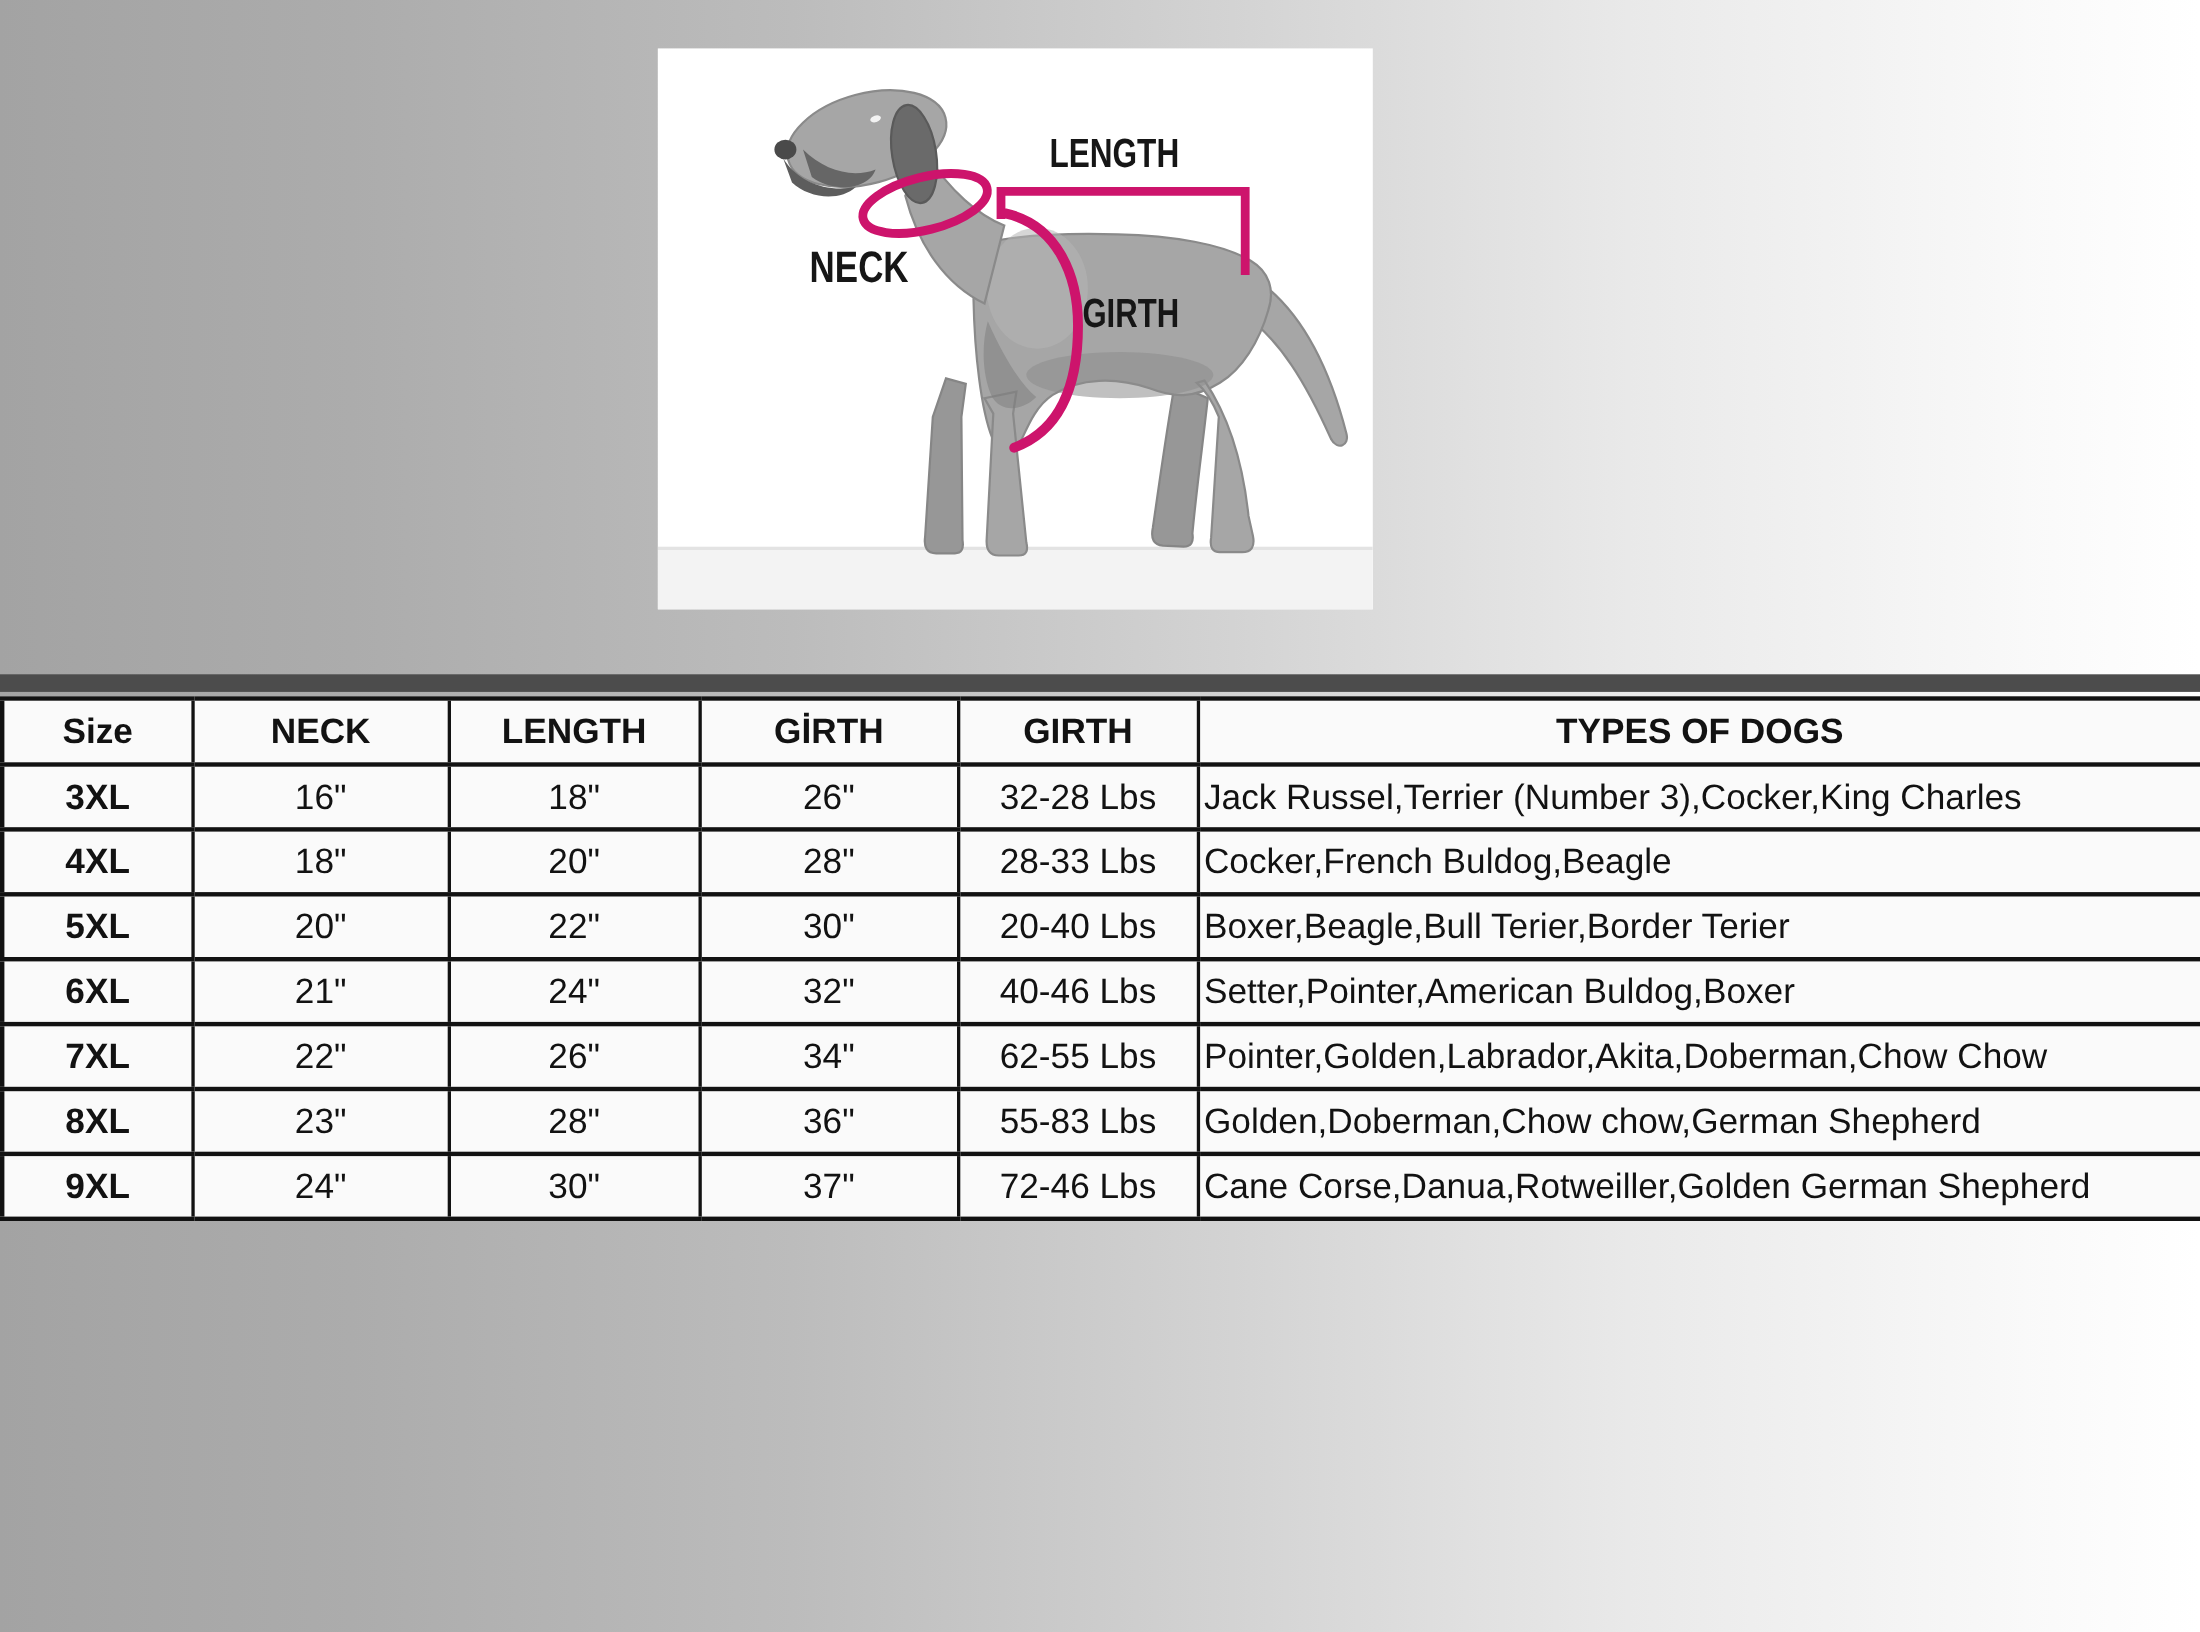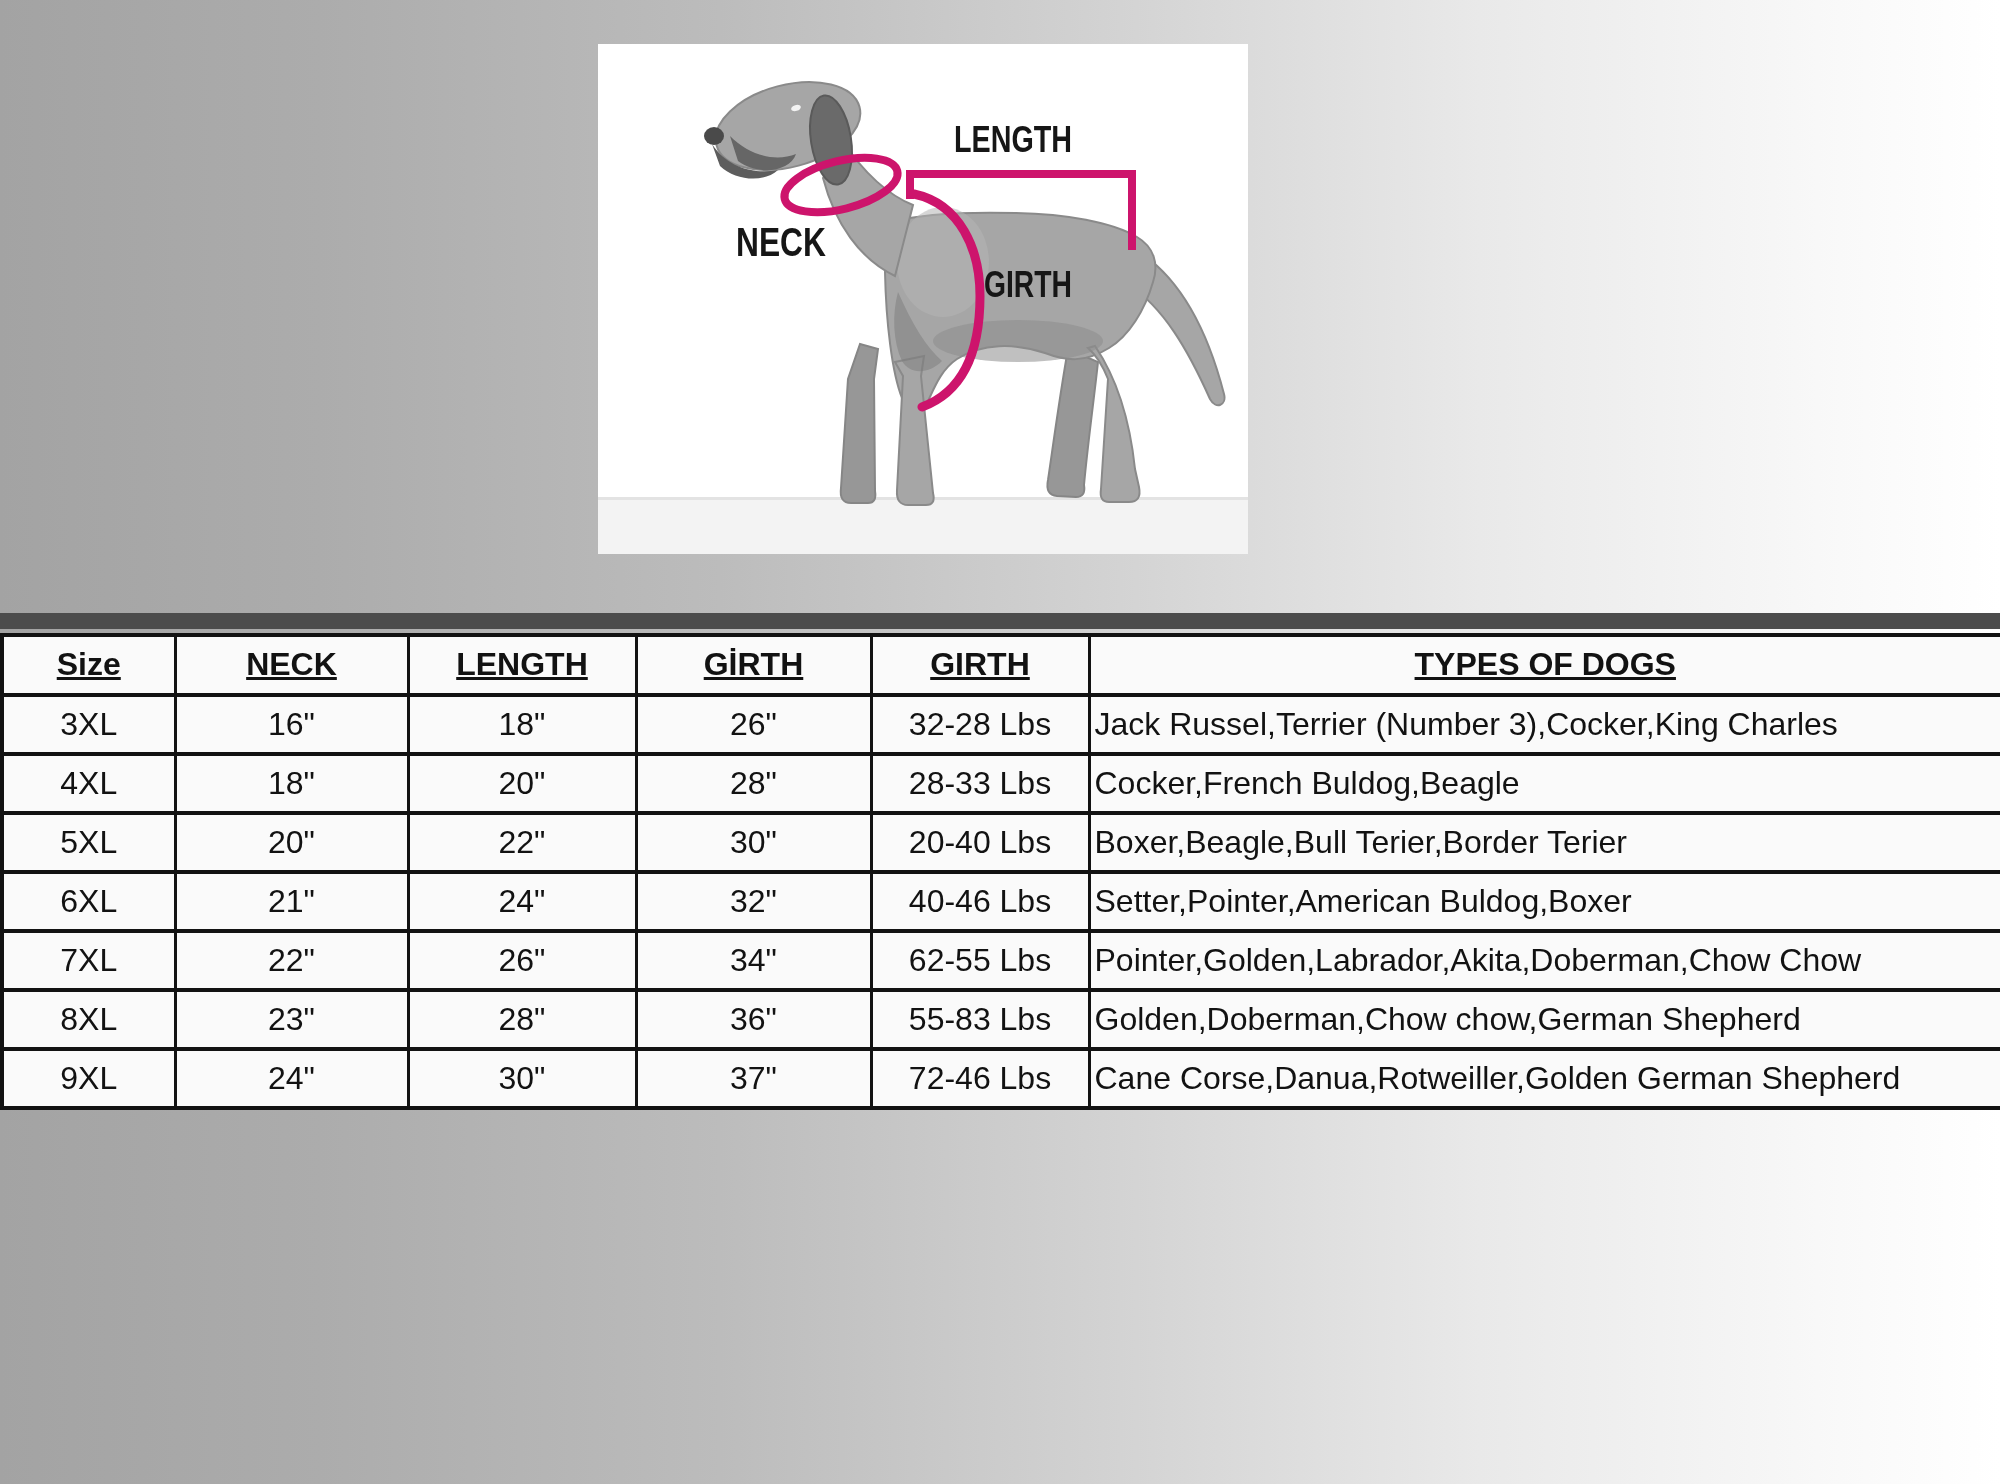--- a/index.html
+++ b/index.html
@@ -35,7 +35,7 @@
     white-space:nowrap;overflow:hidden;
     background:#fafafa;
   }
-  table.size-chart th{font-weight:bold;height:56px;text-decoration:underline;}
+  table.size-chart th{font-weight:bold;height:56px;}
   table.size-chart td{font-weight:normal;height:55px;}
   table.size-chart td.col-size{font-weight:normal;}
   table.size-chart th.col-types,table.size-chart td.col-types{

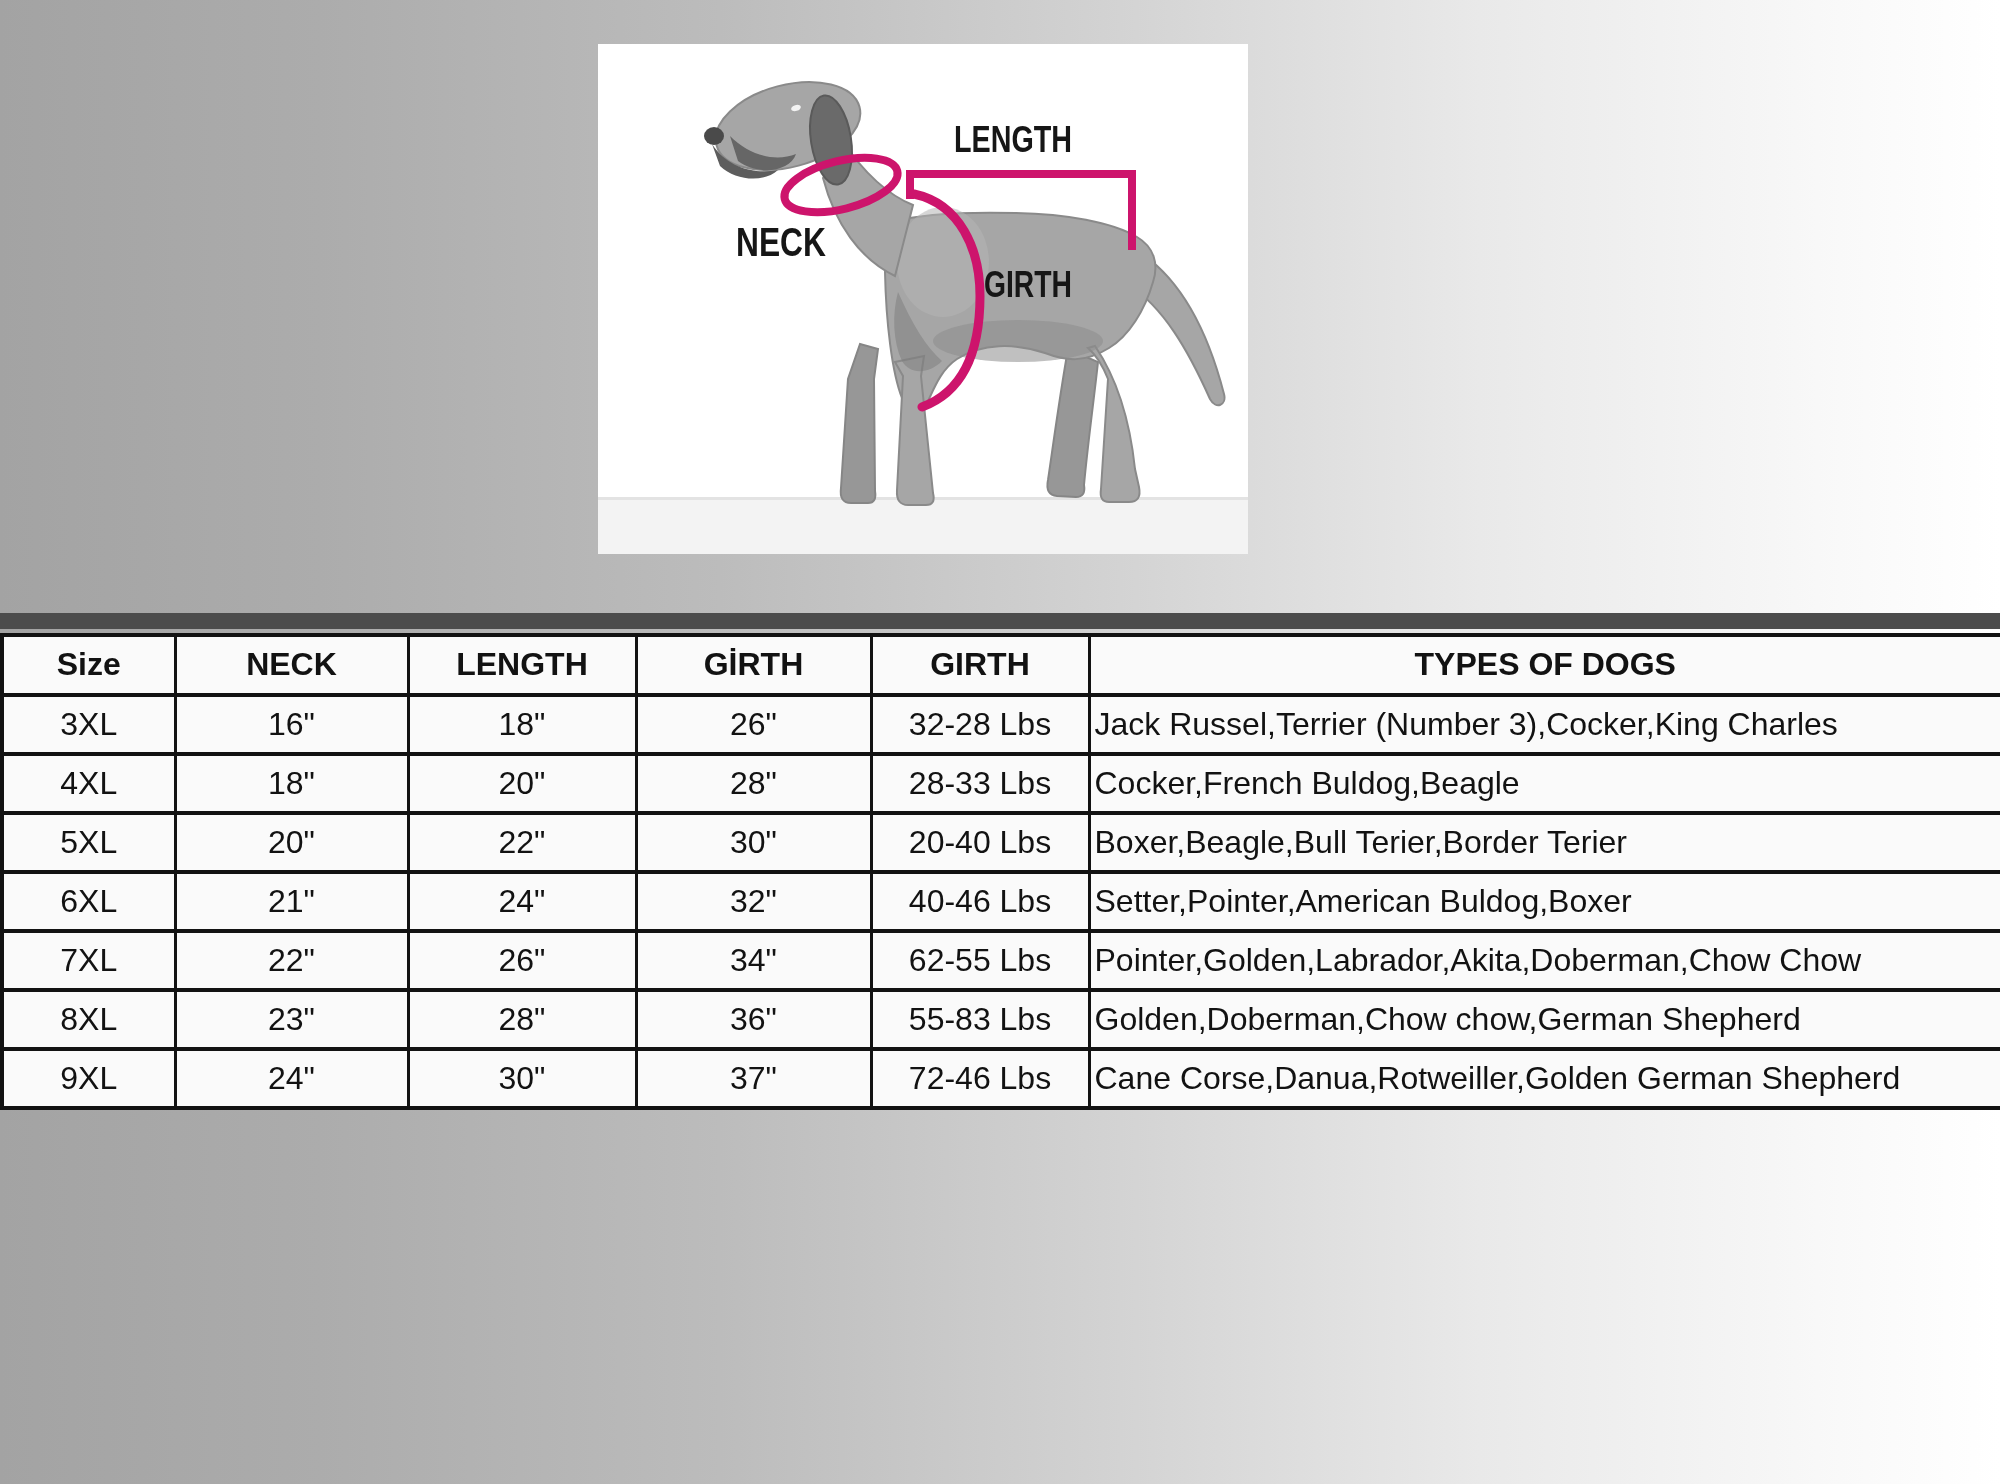--- a/index.html
+++ b/index.html
@@ -37,7 +37,7 @@
   }
   table.size-chart th{font-weight:bold;height:56px;}
   table.size-chart td{font-weight:normal;height:55px;}
-  table.size-chart td.col-size{font-weight:normal;}
+  table.size-chart td.col-size{font-weight:bold;}
   table.size-chart th.col-types,table.size-chart td.col-types{
     text-align:left;padding-left:4px;
   }

